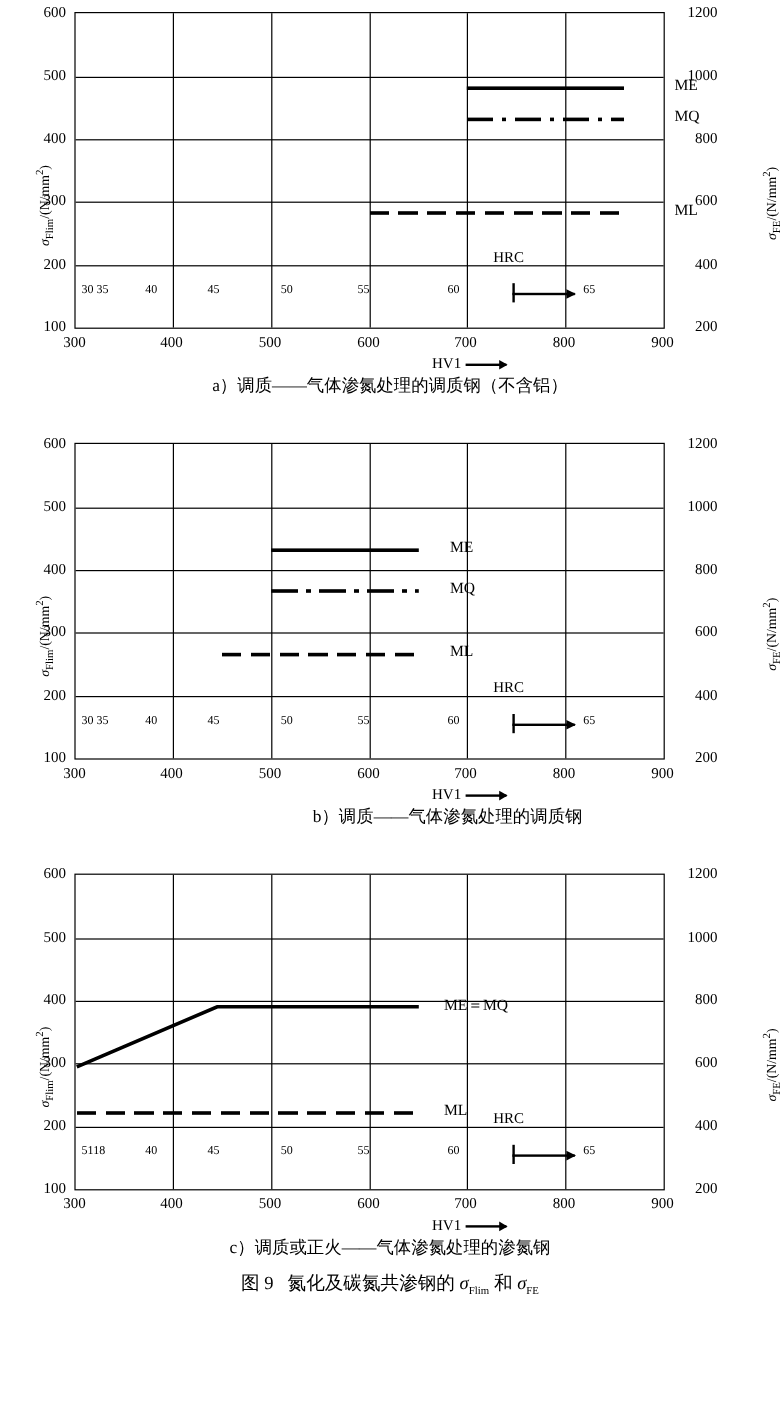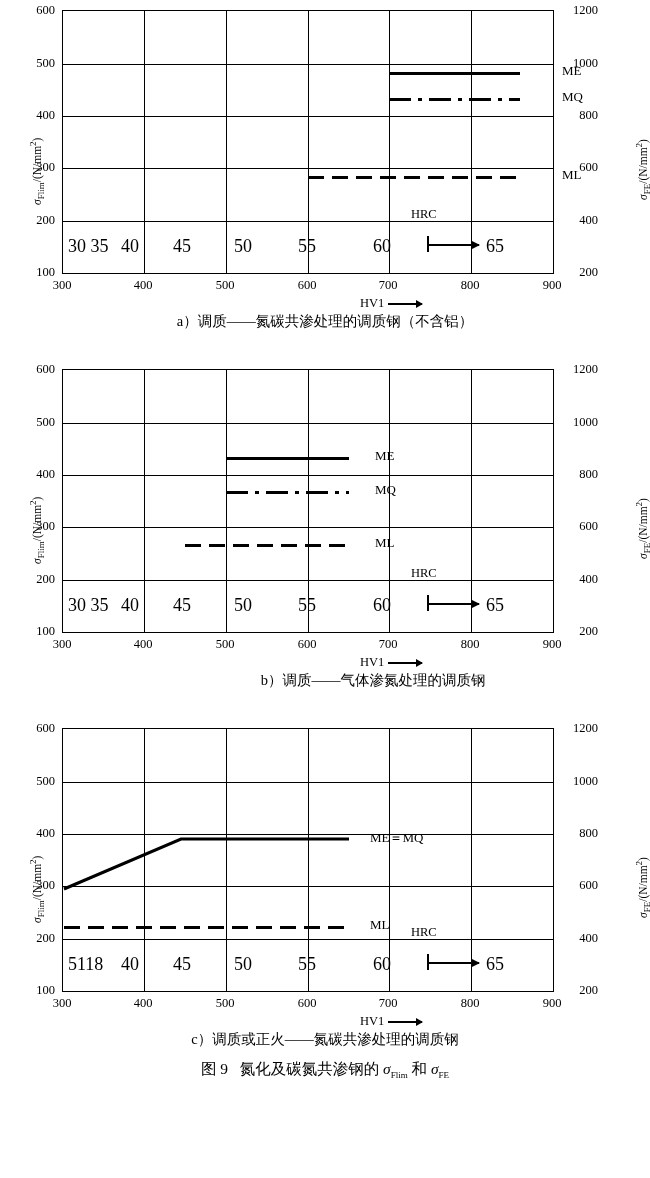--- a/index.html
+++ b/index.html
@@ -25,7 +25,7 @@
   .hrc-label{position:absolute;font-size:12.5px;}
   .hrc-arrow{position:absolute;height:1.5px;background:#000;}
   .hrc-arrow:after{content:"";position:absolute;right:-1px;top:-3.5px;border-left:8px solid #000;border-top:4px solid transparent;border-bottom:4px solid transparent;}
-  .inner-num{position:absolute;font-size:18px;}
+  .inner-num{position:absolute;font-size:10px;}
   .caption{width:650px;text-align:center;font-size:14.5px;font-family:"Liberation Serif",serif;margin-top:2px;}
   .figcaption{width:650px;text-align:center;font-size:15.5px;font-family:"Liberation Serif",serif;margin-top:10px;}
   sub{font-size:9px;}

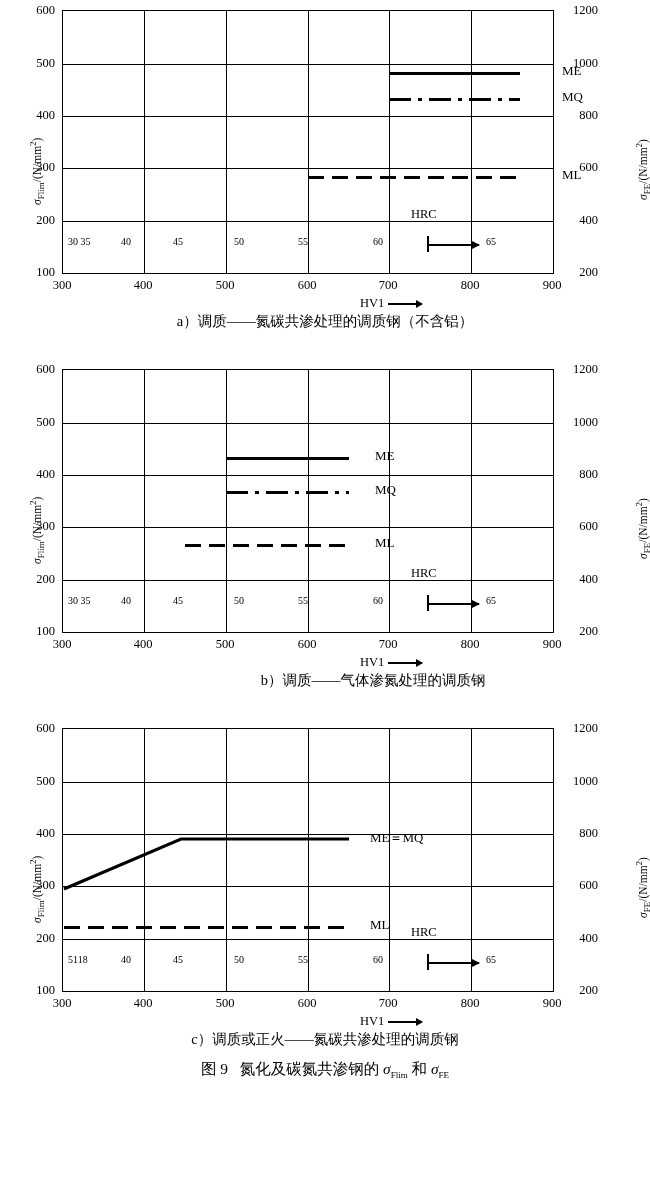--- a/index.html
+++ b/index.html
@@ -108,7 +108,7 @@
       <span>HV1</span><span class="arrow"></span>
     </div>
   </div>
-  <div class="caption" style="margin-top:12px;">a）调质——氮碳共渗处理的调质钢（不含铝）</div>
+  <div class="caption" style="margin-top:12px;">a）调质——气体渗氮处理的调质钢（不含铝）</div>
 </div>
 
 <div class="fig" style="margin-top:28px;">

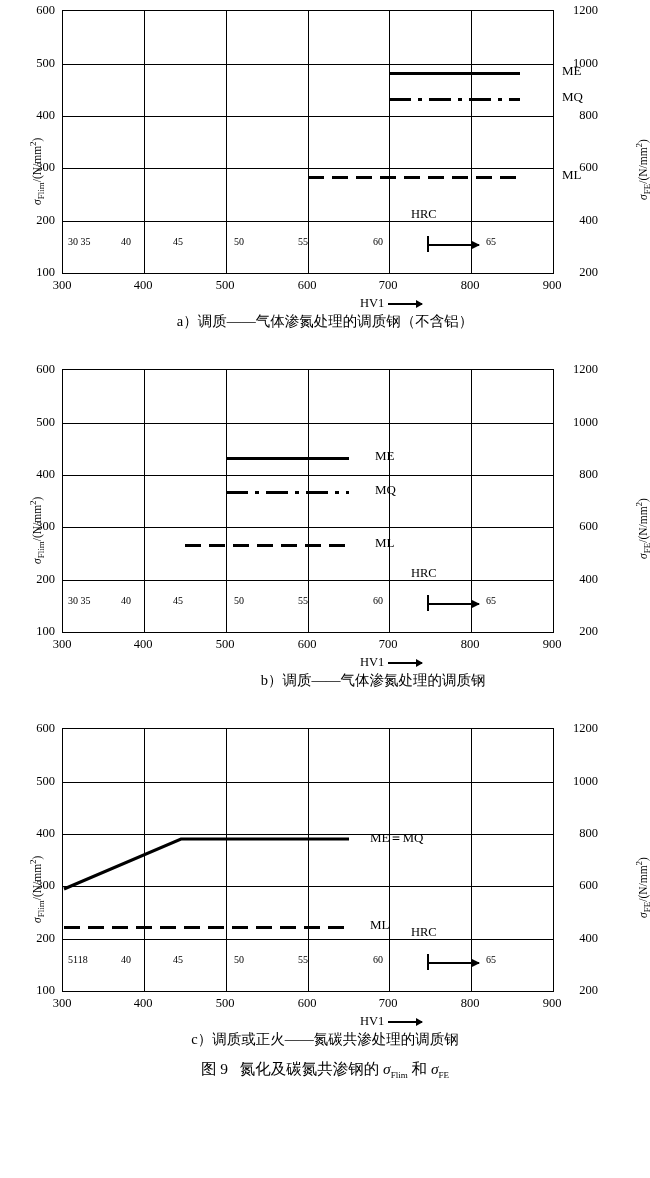--- a/index.html
+++ b/index.html
@@ -251,7 +251,7 @@
       <span>HV1</span><span class="arrow"></span>
     </div>
   </div>
-  <div class="caption" style="margin-top:12px;">c）调质或正火——氮碳共渗处理的调质钢</div>
+  <div class="caption" style="margin-top:12px;">c）调质或正火——气体渗氮处理的渗氮钢</div>
 </div>
 
 <div class="figcaption">

